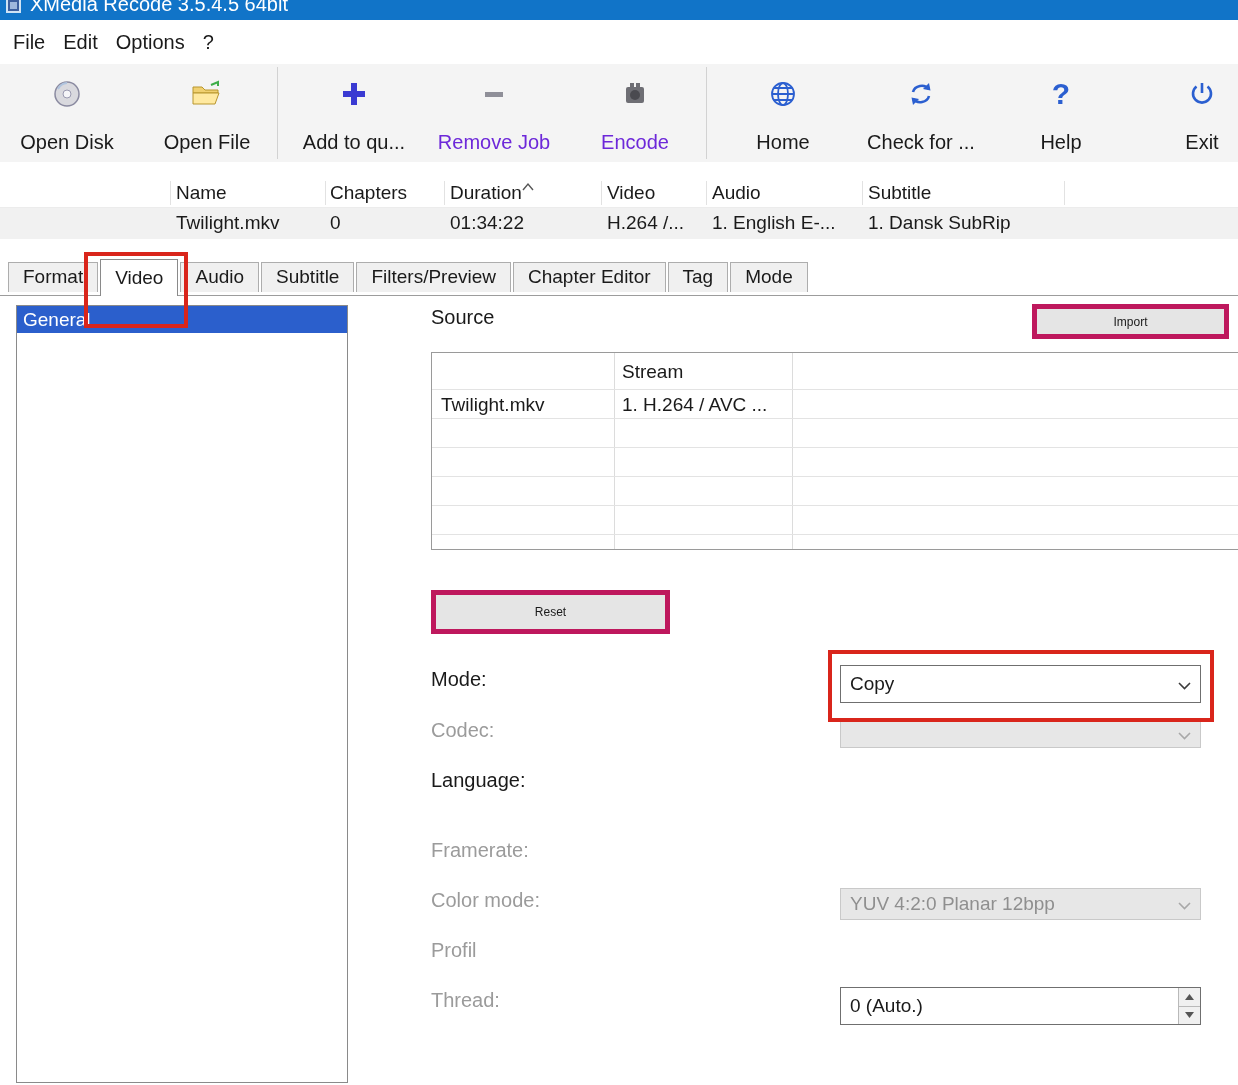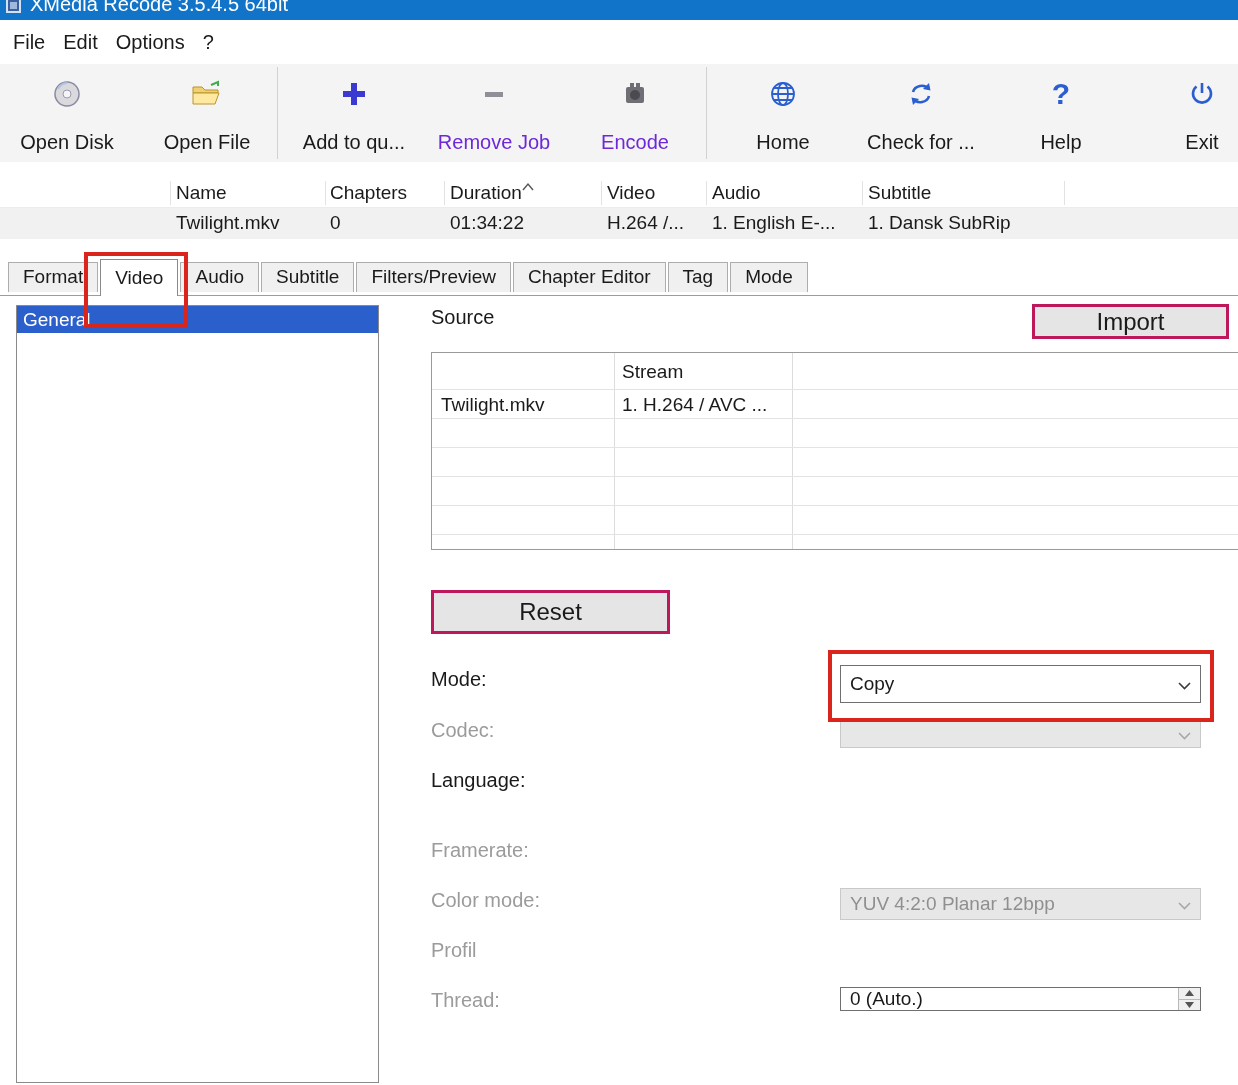--- a/index.html
+++ b/index.html
@@ -40,7 +40,7 @@
   .tab.active{height:37px;background:#fff;border-color:#8a8a8a;margin-bottom:-1px;z-index:2}
 
   
-  .sidebar{position:absolute;left:16px;top:305px;width:363px;height:778px;border:1px solid #8a8a8a;background:#fff}
+  .sidebar{position:absolute;left:16px;top:305px;width:332px;height:778px;border:1px solid #8a8a8a;background:#fff}
   .sidebar-item{height:27px;display:flex;align-items:center;padding-left:6px;font-size:19px}
   .sidebar-item.selected{background:#2b5fcc;color:#fff}
 

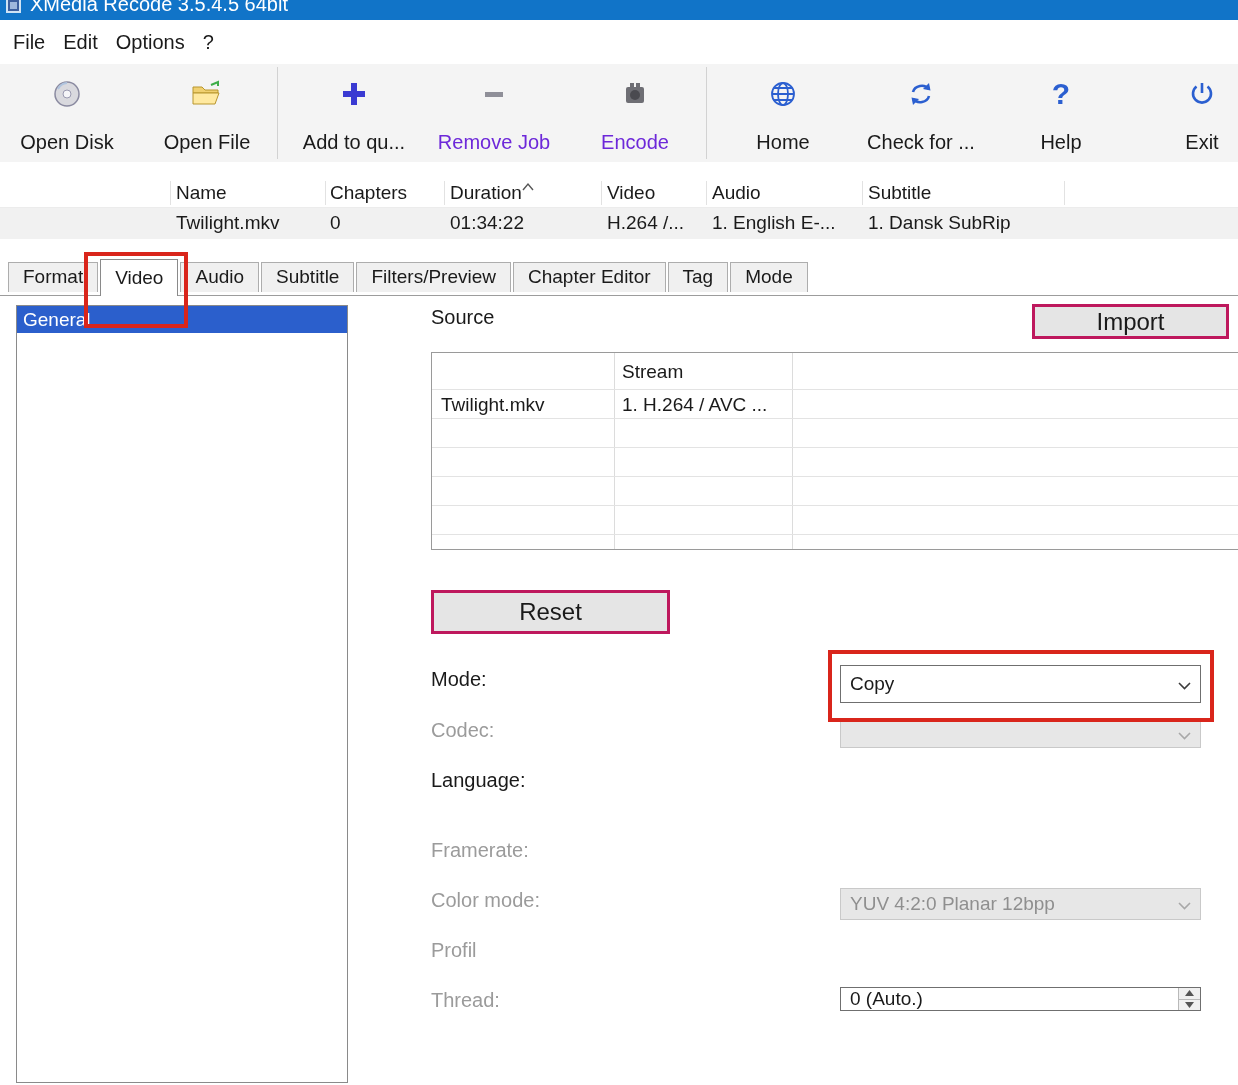--- a/index.html
+++ b/index.html
@@ -46,7 +46,7 @@
 
   
   .source-label{position:absolute;left:431px;top:306px;font-size:20px}
-  .btn{background:#e5e5e5;border:3px solid #be185d;display:flex;align-items:center;justify-content:center;font-size:24px;cursor:default}
+  .btn{background:#e5e5e5;border:5px solid #be185d;display:flex;align-items:center;justify-content:center;font-size:12px;cursor:default}
   .import-btn{position:absolute;left:1032px;top:304px;width:197px;height:35px}
   .reset-btn{position:absolute;left:431px;top:590px;width:239px;height:44px}
 

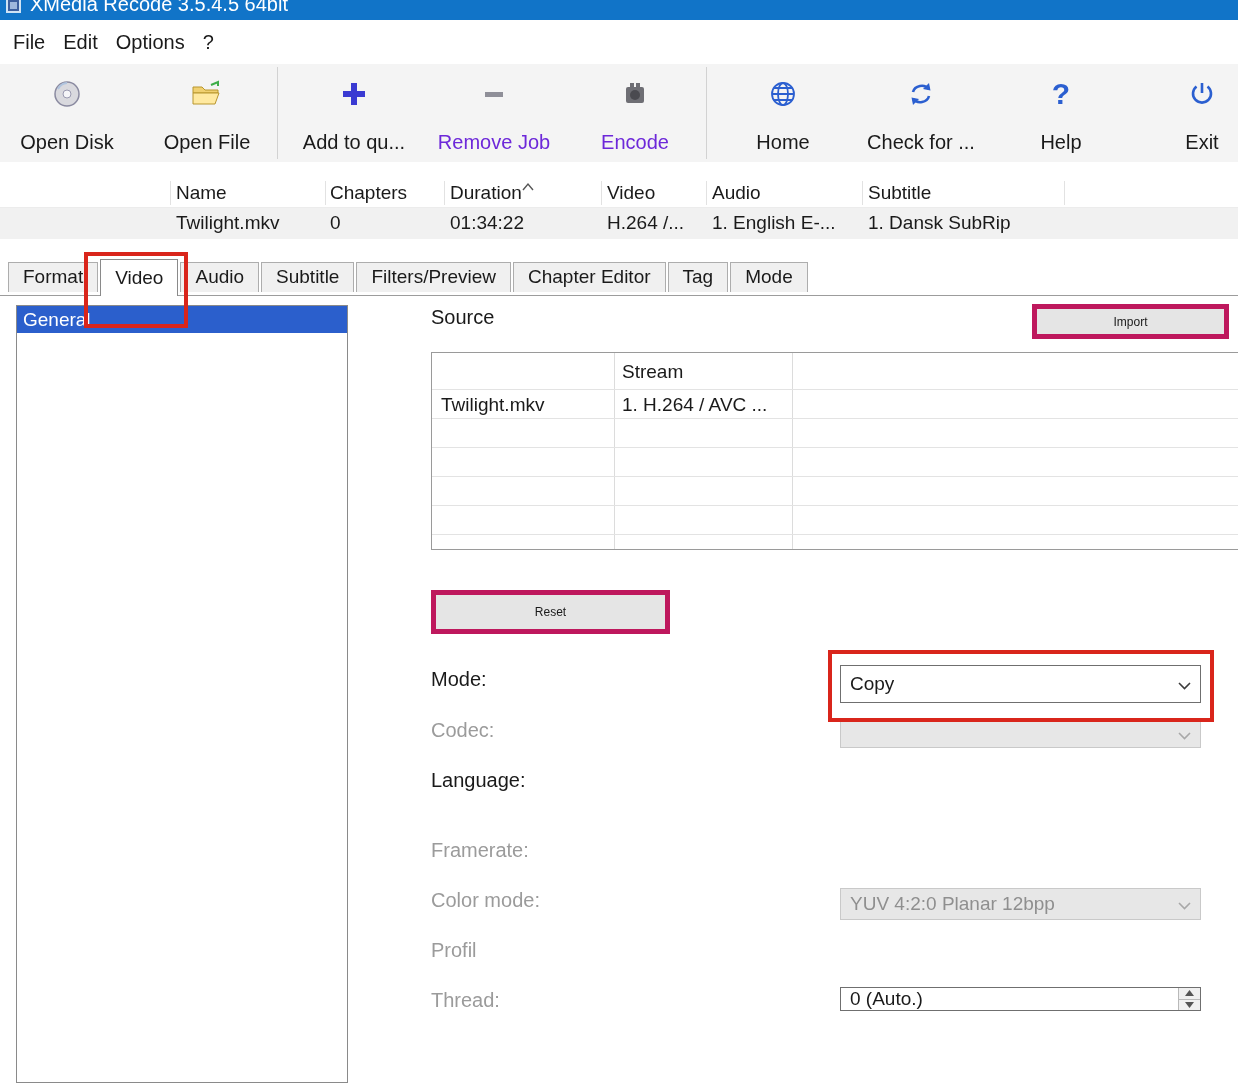--- a/index.html
+++ b/index.html
@@ -280,7 +280,7 @@
   <span class="field-label disabled" style="top:939px">Profil</span>
 
   <span class="field-label disabled" style="top:989px">Thread:</span>
-  <div class="spinner" style="top:987px;height:24px">
+  <div class="spinner" style="top:987px;height:38px">
     <span class="spin-value">0 (Auto.)</span>
     <div class="spin-btns">
       <div class="spin-up">

